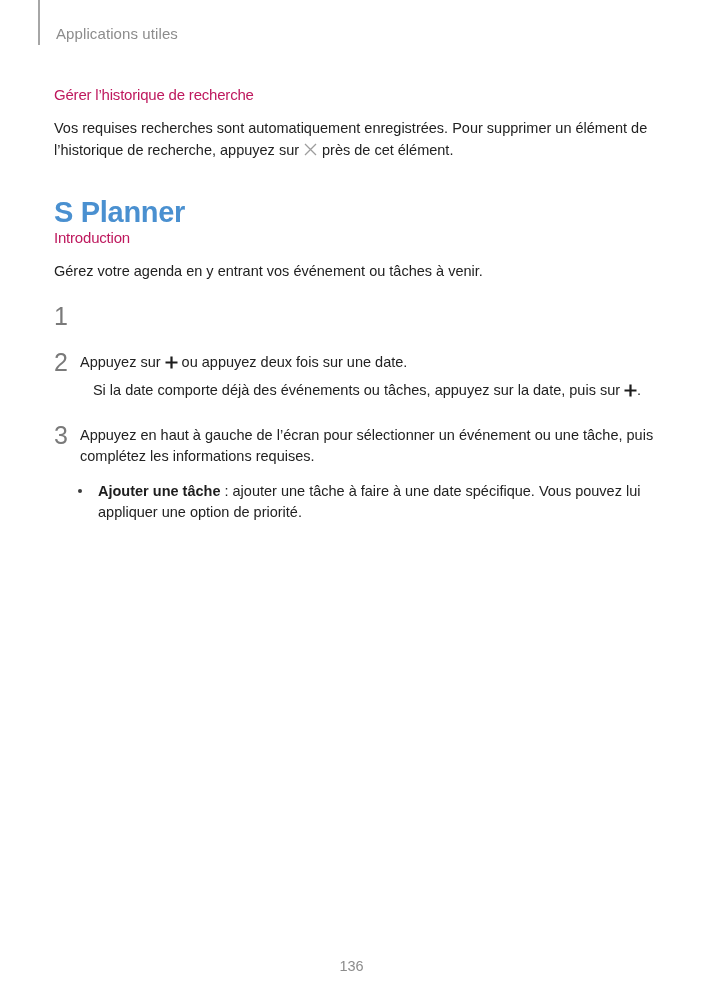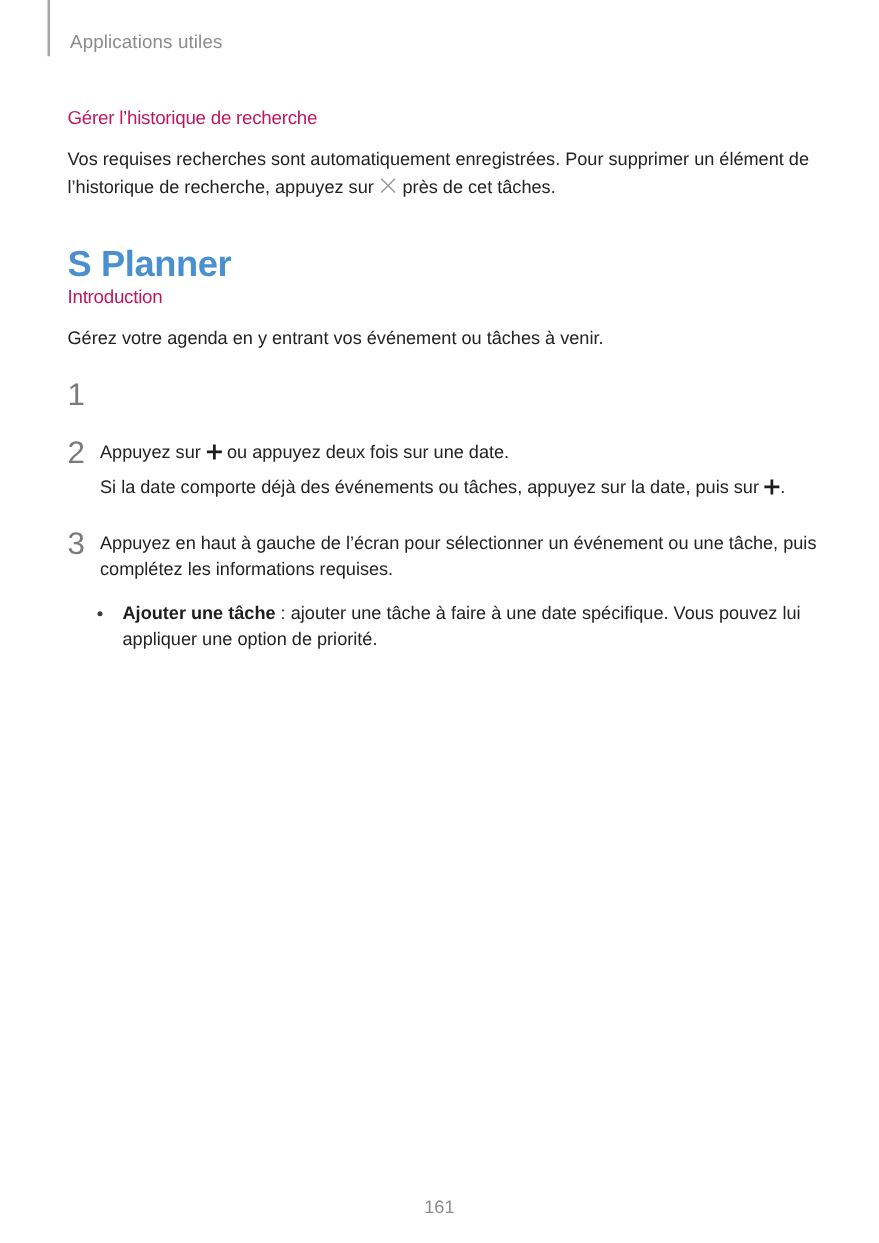--- a/index.html
+++ b/index.html
@@ -139,7 +139,7 @@
       <h2 class="sub-heading">Gérer l’historique de recherche</h2>
       <p class="body-text"><span>Vos requises recherches sont automatiquement enregistrées. Pour supprimer un élément de l’historique de recherche, appuyez sur</span><span class="icon-inline"><svg width="15" height="15" viewBox="0 0 15 15">
               <path d="M2 2 L13 13 M13 2 L2 13" stroke="#9d9d9d" stroke-width="1.3" fill="none"></path>
-            </svg></span><span>près de cet tâches.</span></p>
+            </svg></span><span>près de cet élément.</span></p>
     </section>
 
     <h1 class="chapter-heading mt-chapter">S Planner</h1>

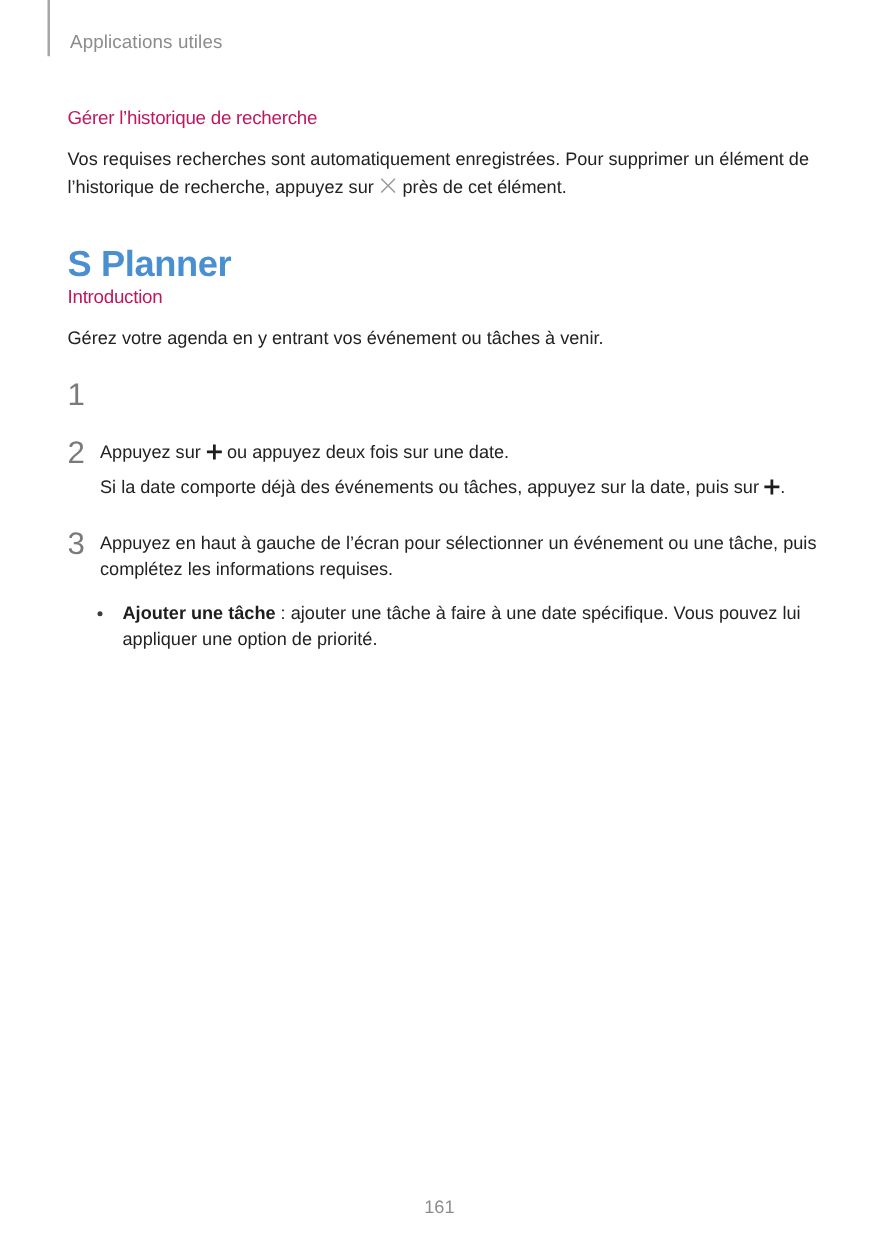--- a/index.html
+++ b/index.html
@@ -83,7 +83,7 @@
     width: 574px;
   }
   .step-body p { margin: 0; }
-  .step-body p.step-subline { margin-top: 7px; }
+  .step-body p.step-subline { margin-top: 7px; text-align: center; }
 
   
   .bullet-list { margin-top: 13px; }

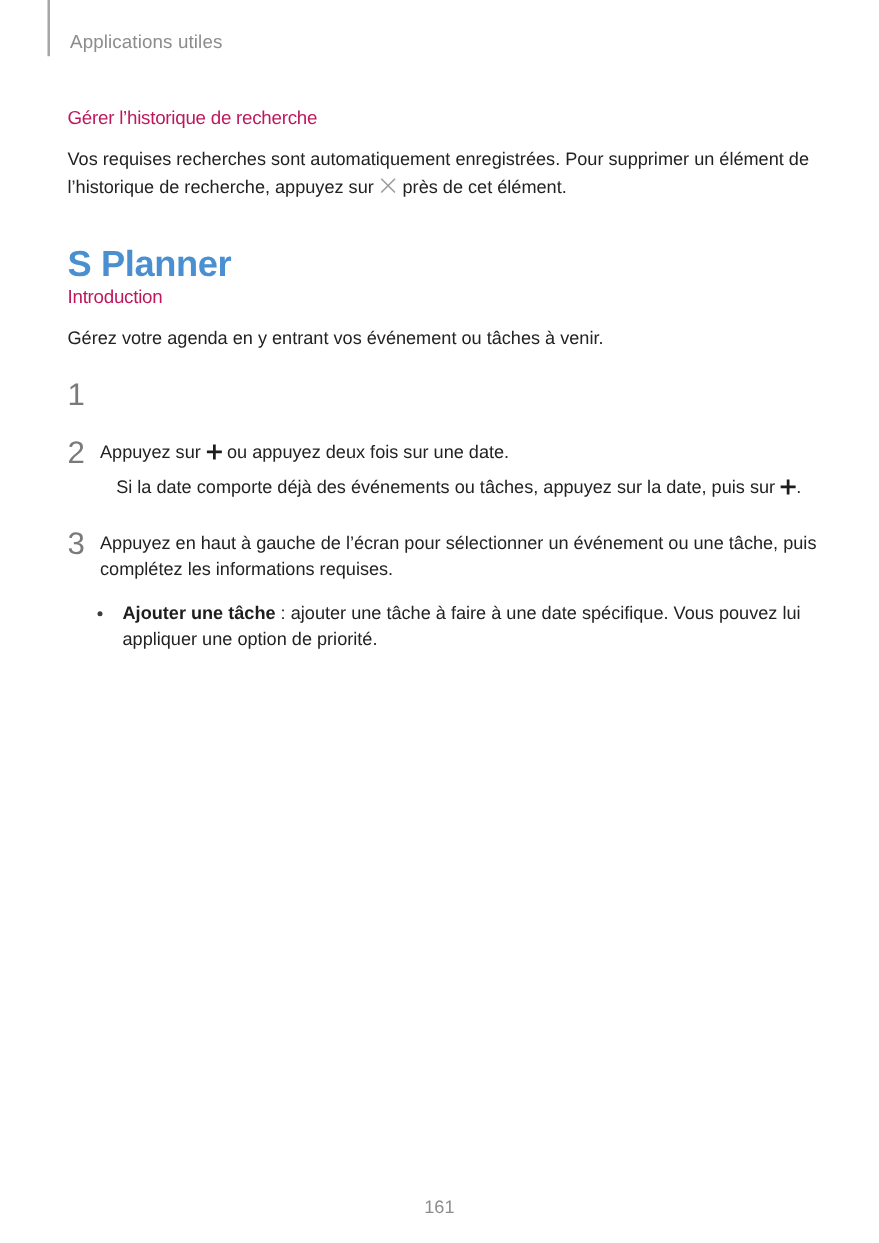--- a/index.html
+++ b/index.html
@@ -191,7 +191,7 @@
 
   </main>
 
-  <div class="page-number">161</div>
+  <div class="page-number">136</div>
 
 </div>
 

